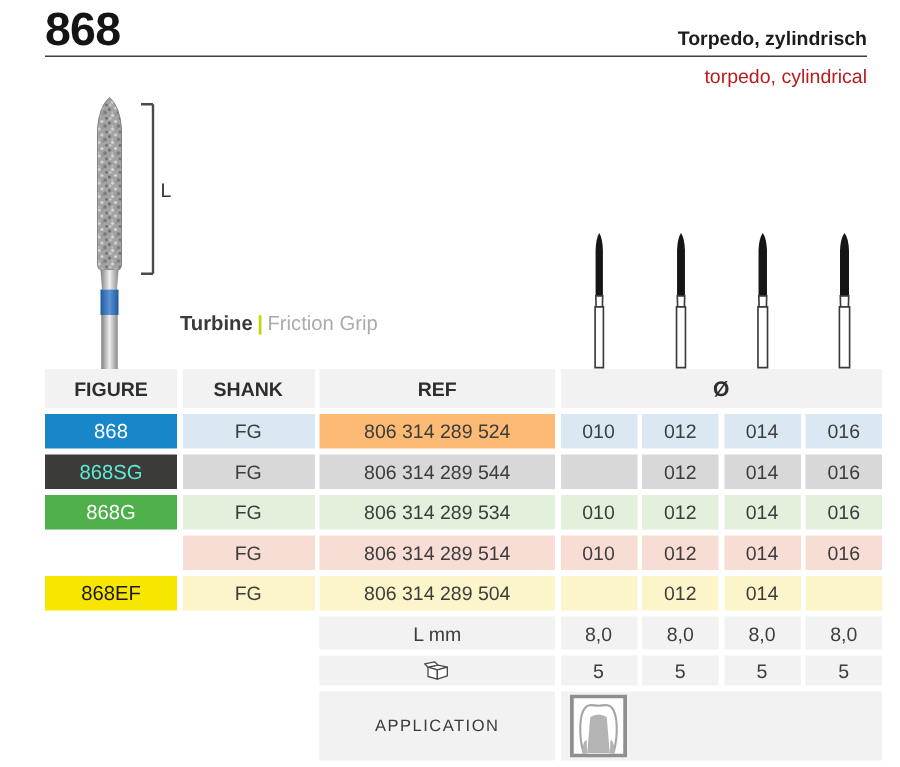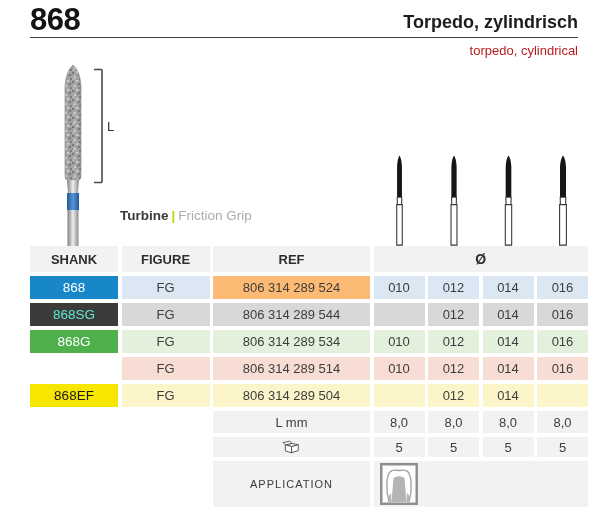--- a/index.html
+++ b/index.html
@@ -16,7 +16,7 @@
     border-bottom:1.5px solid #3f3f3f; padding-bottom:3px;
   }
   .fig-num { font-size:31px; font-weight:bold; line-height:0.95; color:#141414; letter-spacing:-0.5px; }
-  .title-de { font-size:18px; font-weight:bold; color:#1c1c1c; padding-bottom:1px; }
+  .title-de { font-size:13px; font-weight:bold; color:#1c1c1c; padding-bottom:1px; }
   .title-en { text-align:right; font-size:13px; color:#b91c1c; padding-top:5px; }
 
   

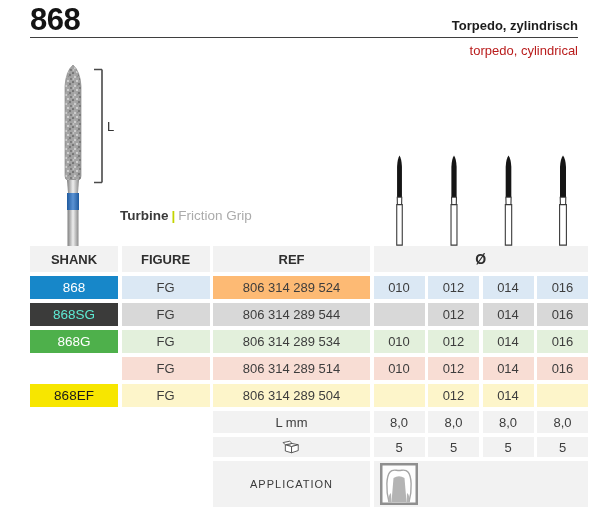--- a/index.html
+++ b/index.html
@@ -130,8 +130,8 @@
 
   <div class="spec-table">
 
+    <div class="cell th">FIGURE</div>
     <div class="cell th">SHANK</div>
-    <div class="cell th">FIGURE</div>
     <div class="cell th">REF</div>
     <div class="cell th th-dia">Ø</div>
 

